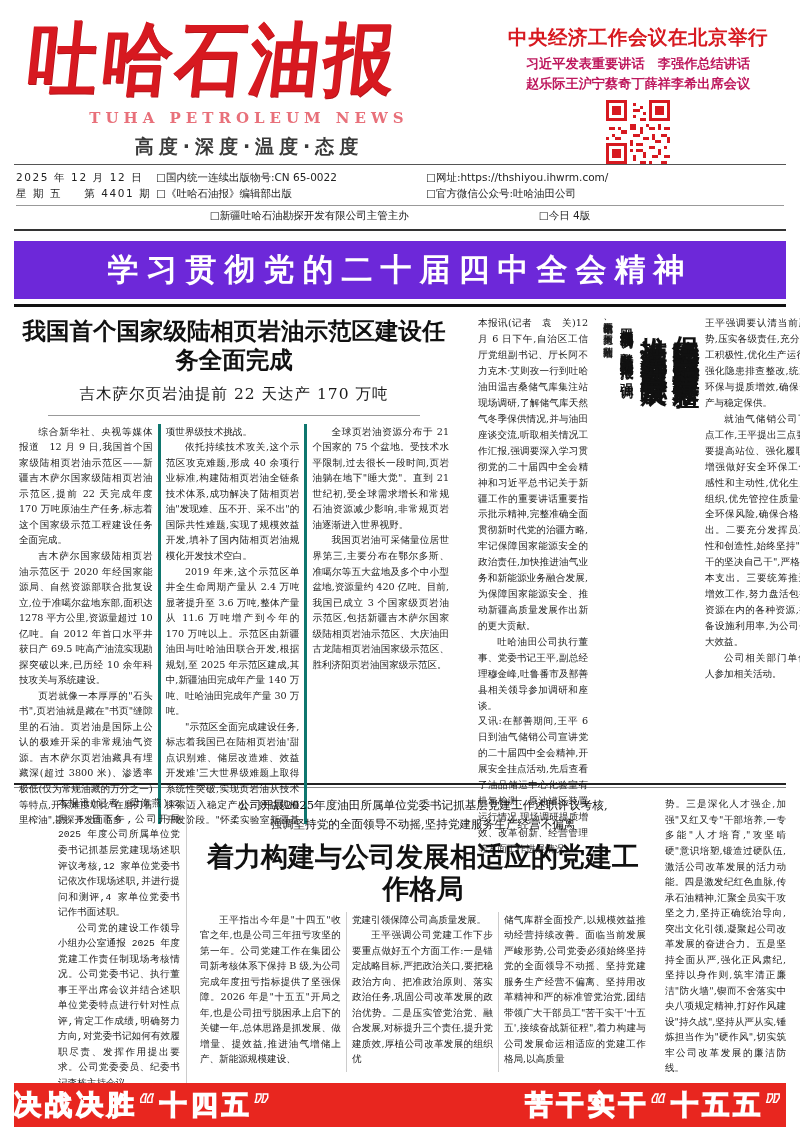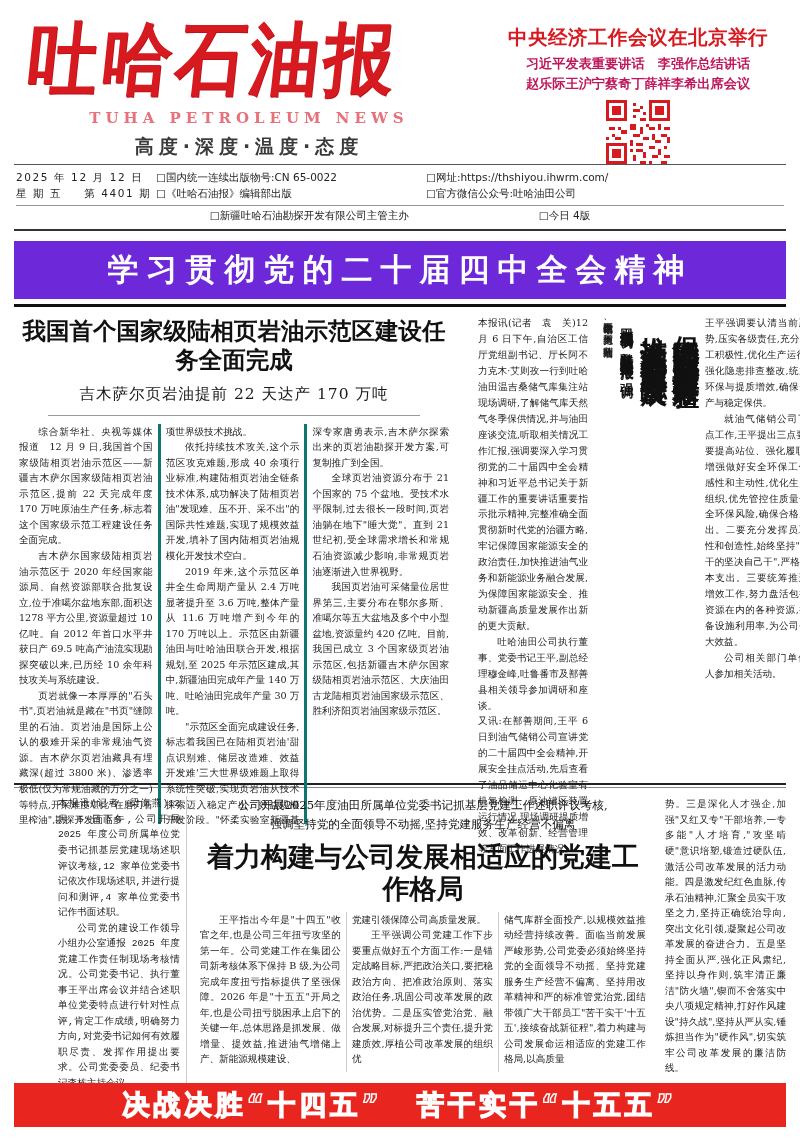--- a/index.html
+++ b/index.html
@@ -294,7 +294,6 @@
           <p>"示范区全面完成建设任务,标志着我国已在陆相页岩油'甜点识别难、储层改造难、效益开发难'三大世界级难题上取得系统性突破,实现页岩油从技术探索迈入稳定产出、效益规模开发阶段。"怀柔实验室新疆基地资</p>
         </div>
         <div class="col">
-          <p style="text-indent:0">深专家唐勇表示,吉木萨尔探索出来的页岩油勘探开发方案,可复制推广到全国。</p>
           <p>全球页岩油资源分布于 21 个国家的 75 个盆地。受技术水平限制,过去很长一段时间,页岩油躺在地下"睡大觉"。直到 21 世纪初,受全球需求增长和常规石油资源减少影响,非常规页岩油逐渐进入世界视野。</p>
           <p>我国页岩油可采储量位居世界第三,主要分布在鄂尔多斯、准噶尔等五大盆地及多个中小型盆地,资源量约 420 亿吨。目前,我国已成立 3 个国家级页岩油示范区,包括新疆吉木萨尔国家级陆相页岩油示范区、大庆油田古龙陆相页岩油国家级示范区、胜利济阳页岩油国家级示范区。</p>
         </div>

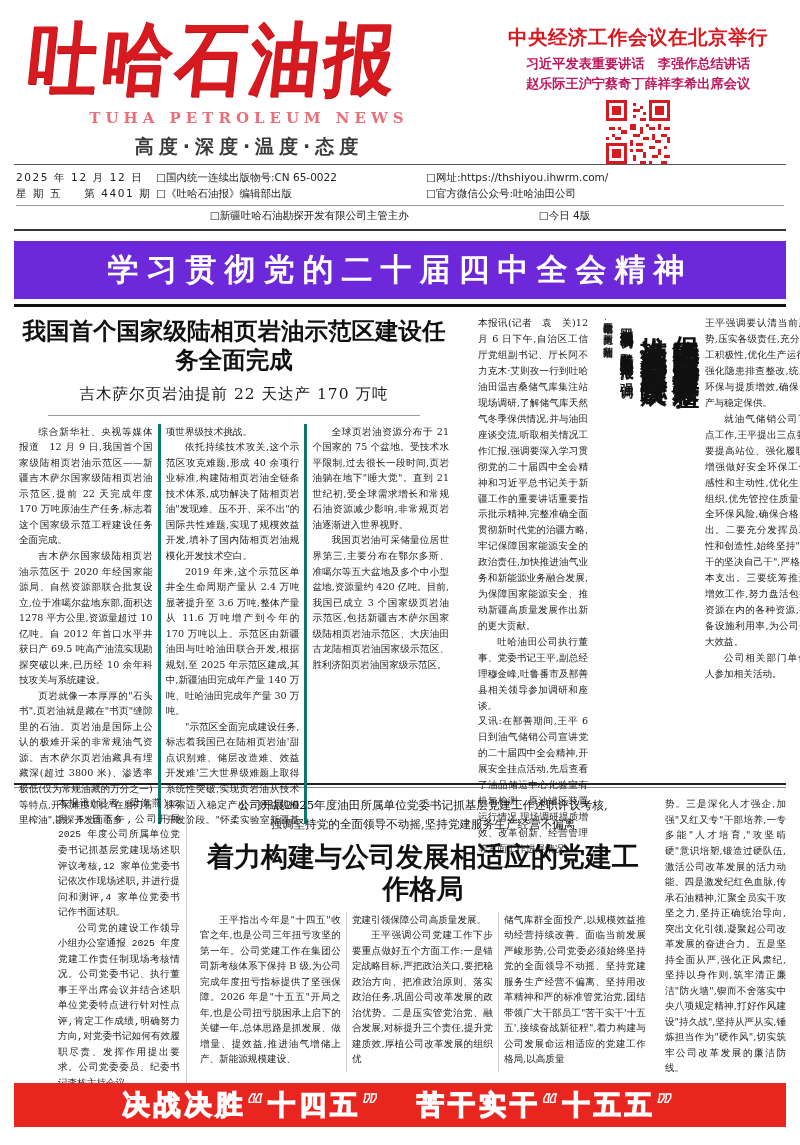--- a/index.html
+++ b/index.html
@@ -161,7 +161,7 @@
   .bot-banner {
     position: absolute; left: 14px; right: 14px; bottom: 18px;
     background: #e8261f; height: 44px;
-    display: flex; align-items: center; justify-content: center; gap: 34px;
+    display: flex; align-items: center; justify-content: space-between; gap: 34px;
   }
   .bot-banner span {
     font-size: 27px; font-weight: 700; letter-spacing: 4px;

